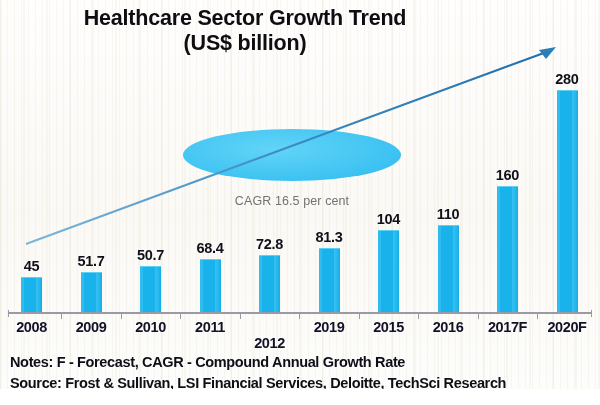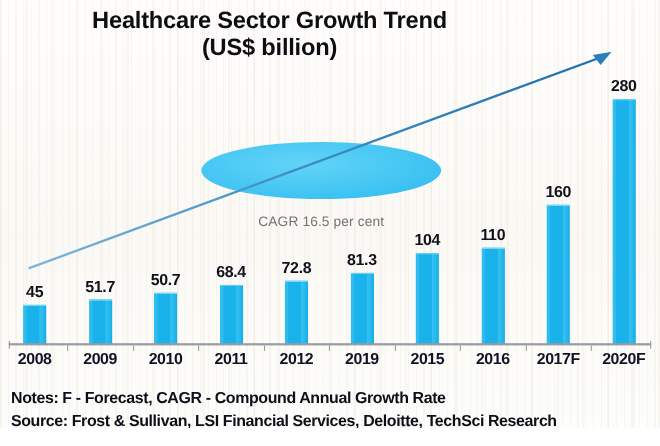--- a/index.html
+++ b/index.html
@@ -237,7 +237,7 @@
         <div class="tick-label" style="left: 63px;">2009</div>
         <div class="tick-label" style="left: 122.5px;">2010</div>
         <div class="tick-label" style="left: 182px;">2011</div>
-        <div class="tick-label" style="left: 241.5px;">2012</div>
+        <div class="tick-label" style="left: 241.5px; margin-top: 16px;">2012</div>
         <div class="tick-label" style="left: 301px;">2019</div>
         <div class="tick-label" style="left: 360.5px;">2015</div>
         <div class="tick-label" style="left: 420px;">2016</div>

